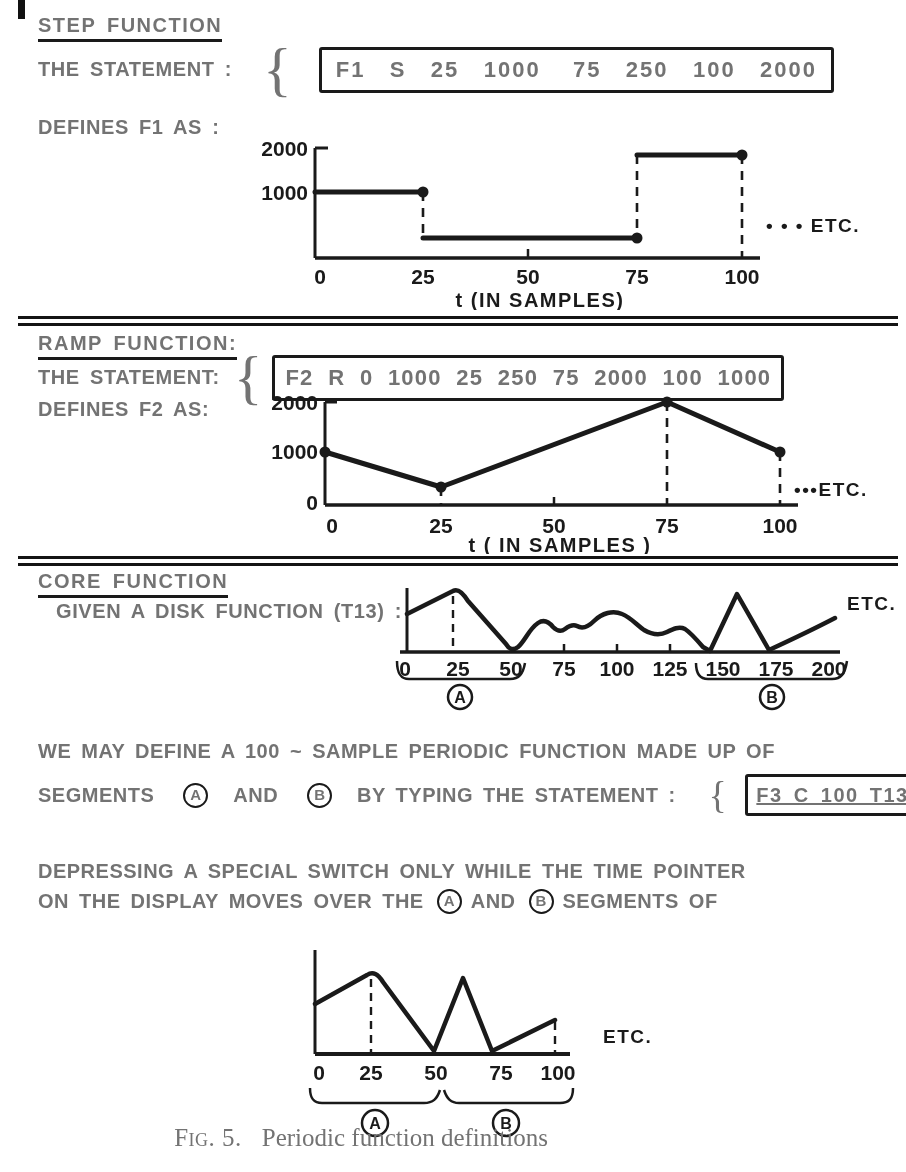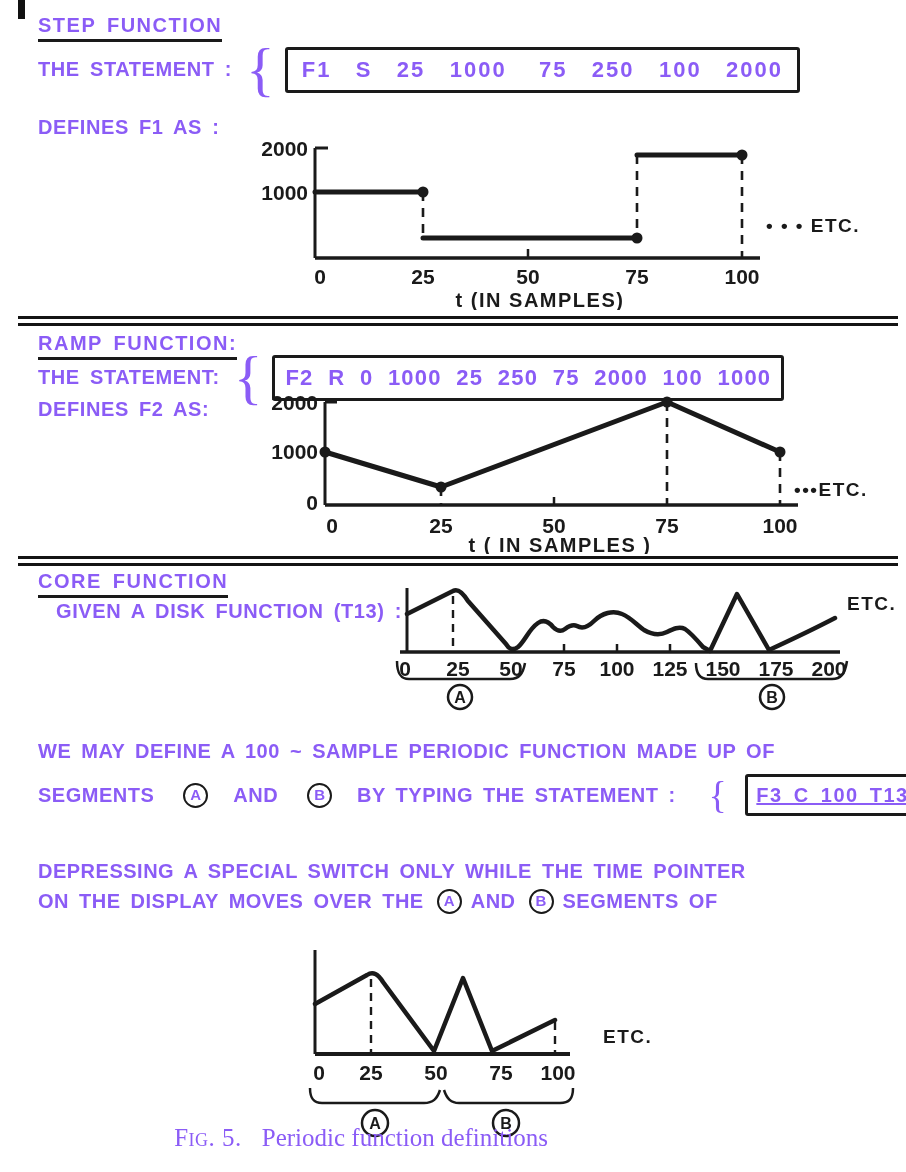--- a/index.html
+++ b/index.html
@@ -5,7 +5,7 @@
   html,body{margin:0;padding:0;background:#e8e8e8;}
   #page{
     position:relative;width:906px;height:1172px;background:#ffffff;
-    overflow:hidden;color:#8b5cf6;
+    overflow:hidden;color:#737373;
     font-family:"Liberation Sans","DejaVu Sans",sans-serif;
   }
   .abs{position:absolute;}

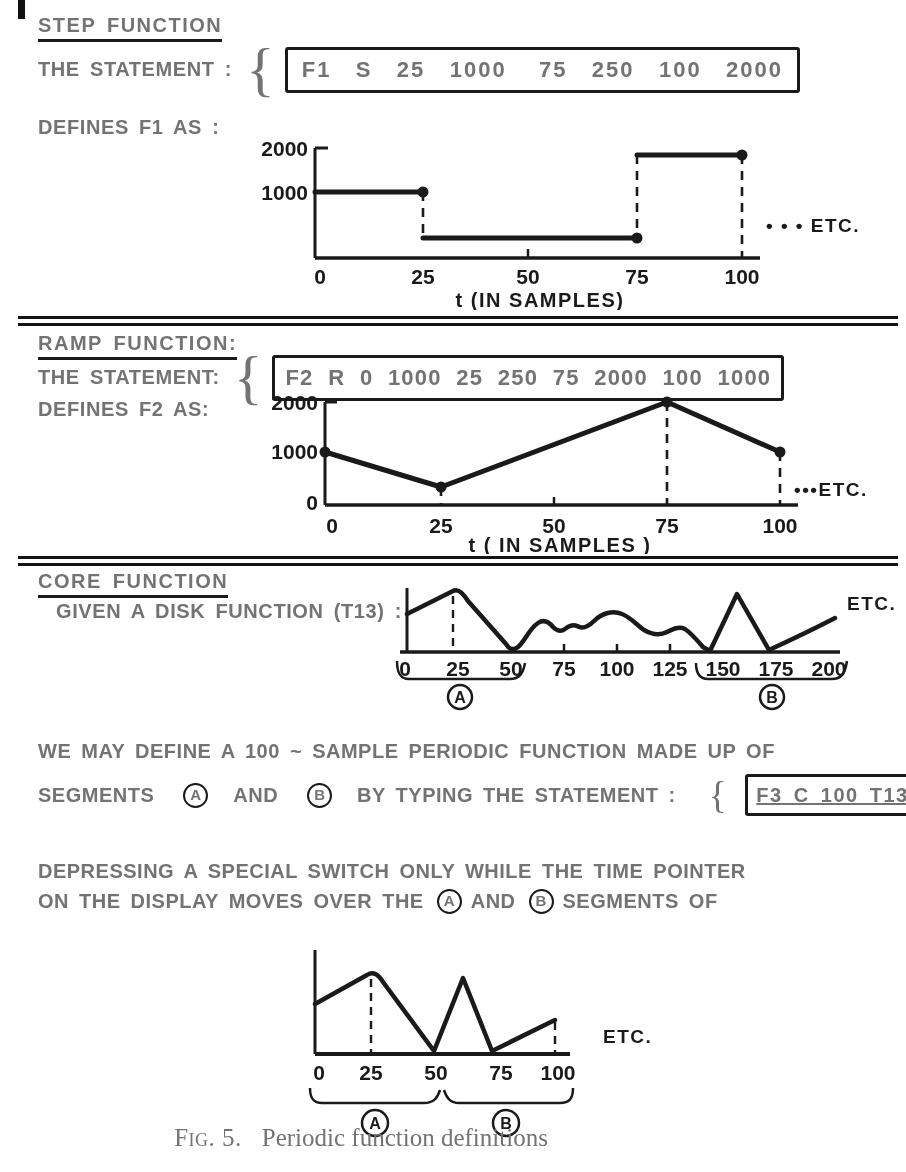--- a/index.html
+++ b/index.html
@@ -62,7 +62,7 @@
 
   <div class="abs hdr" style="left:38px;top:14px;">STEP FUNCTION</div>
 
-  <div class="abs stmtrow" style="left:38px;top:44px;">
+  <div class="abs stmtrow" style="left:38px;top:44px;gap:17px;">
     <span class="lbl">THE STATEMENT :</span>
     <span class="brace">{</span>
     <span class="stmtbox">F1   S   25   1000    75   250   100   2000</span>

